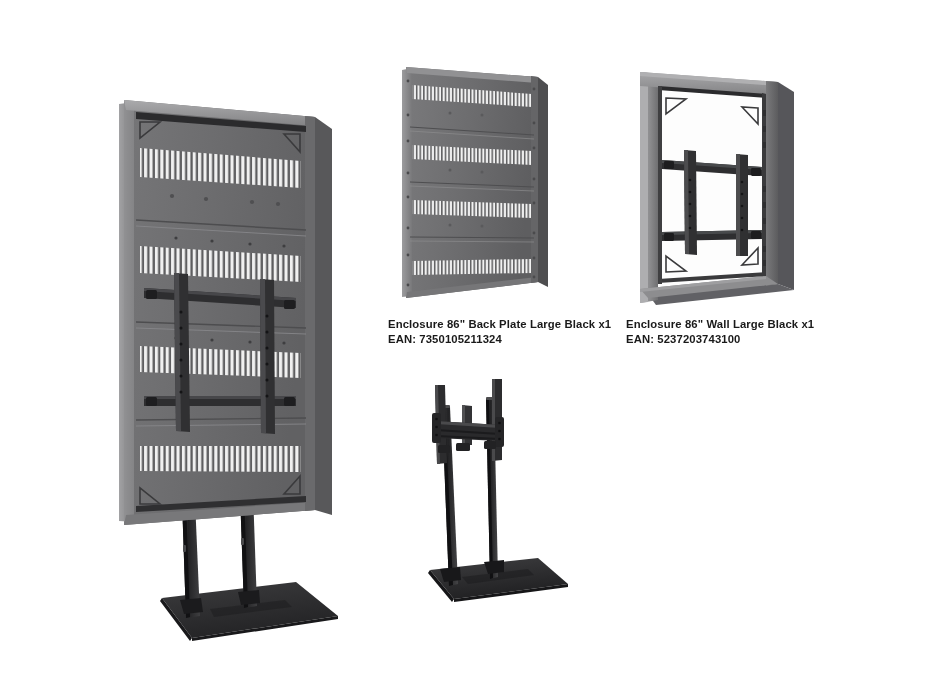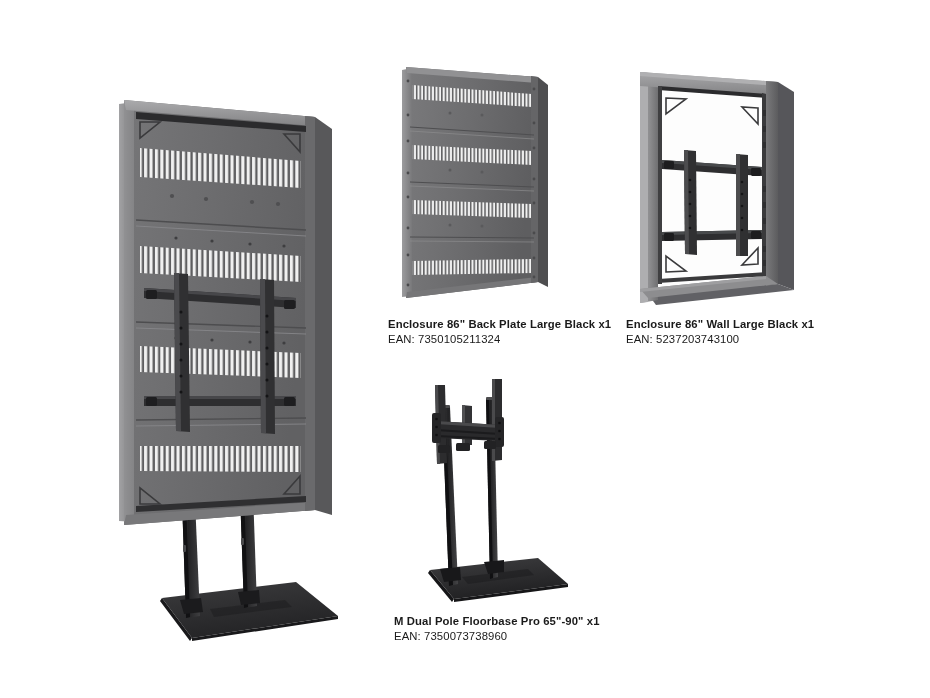--- a/index.html
+++ b/index.html
@@ -45,7 +45,7 @@
     display: block;
   }
   .caption-ean {
-    font-weight: 400;
+    font-weight: 700;
     display: block;
   }
 

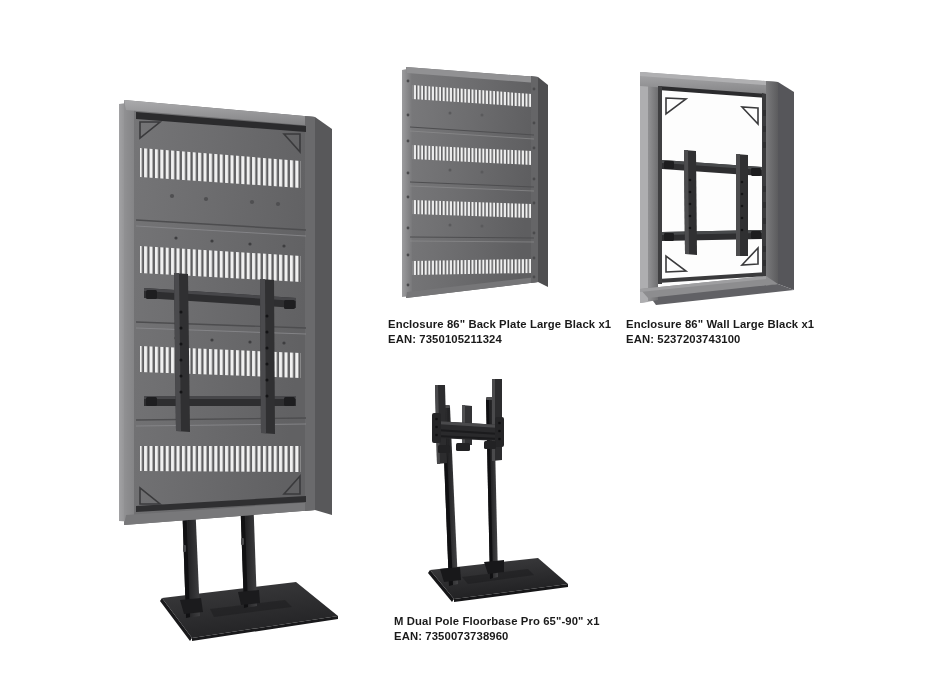--- a/index.html
+++ b/index.html
@@ -474,10 +474,6 @@
       </svg>
     </div>
 
-    <div class="product-caption" id="cap-floorbase">
-      <span class="caption-title">M Dual Pole Floorbase Pro 65"-90" x1</span>
-      <span class="caption-ean">EAN: 7350073738960</span>
-    </div>
   </div>
 
 </div>

